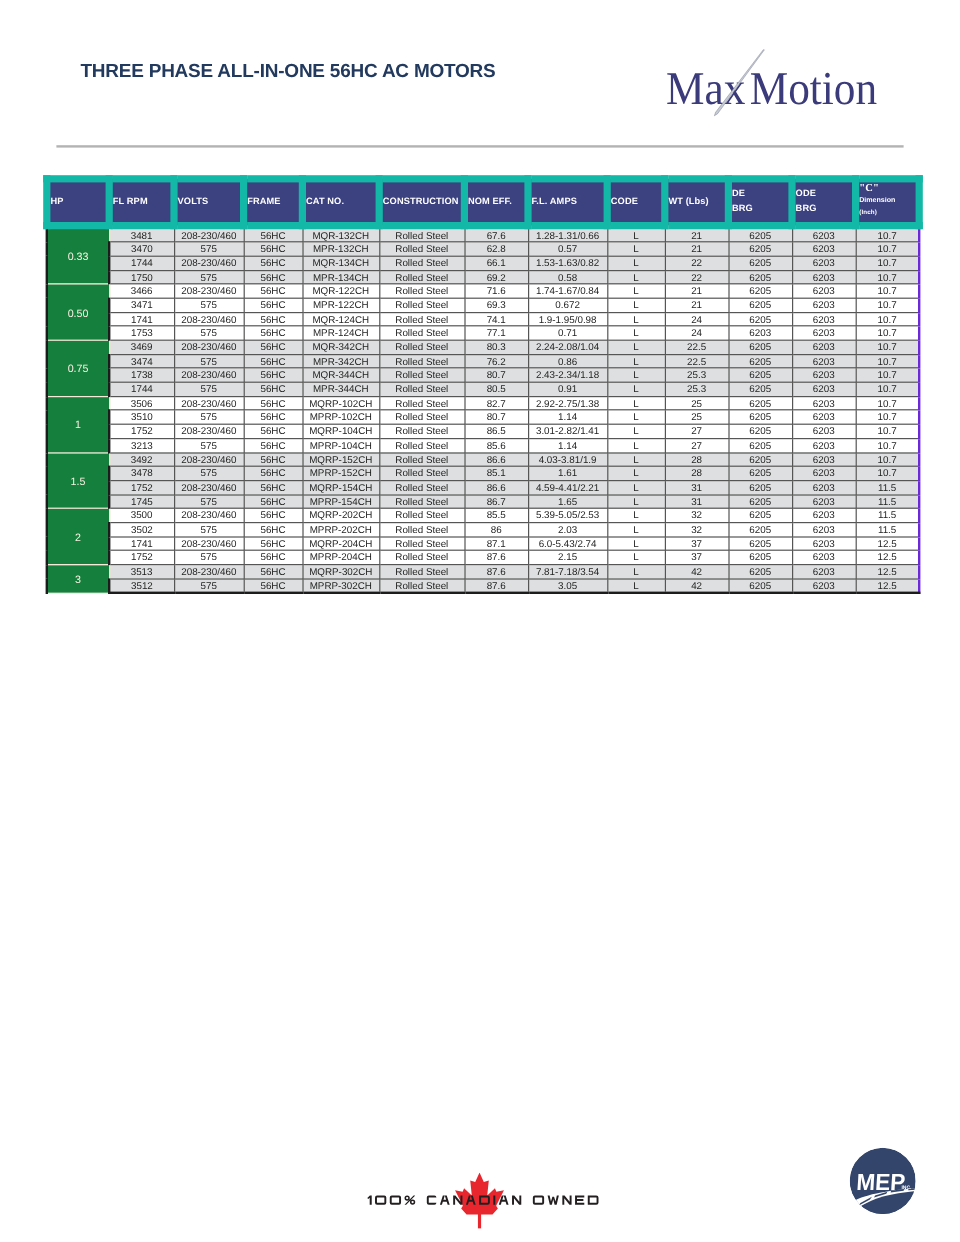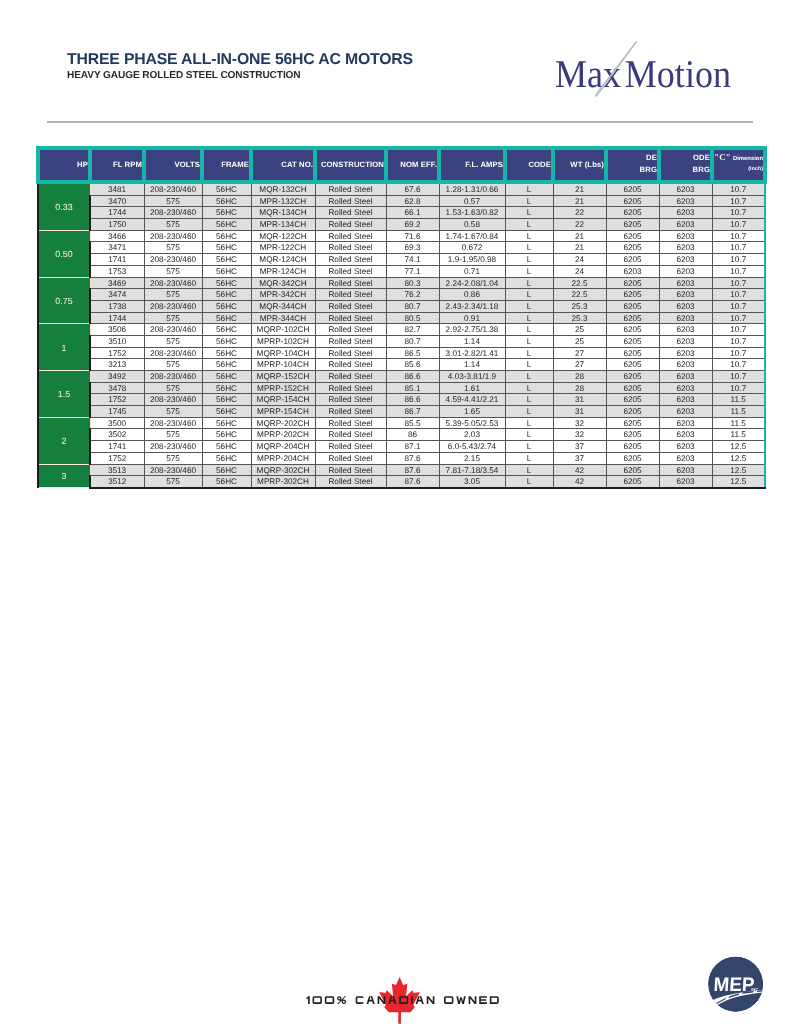--- a/index.html
+++ b/index.html
@@ -49,7 +49,6 @@
 <div class="page">
   <div class="hdr">
     <div class="title">THREE PHASE ALL-IN-ONE 56HC AC MOTORS</div>
-    <div class="subtitle">HEAVY GAUGE ROLLED STEEL CONSTRUCTION</div>
   </div>
   <div class="rule"></div>
   <div class="logo">

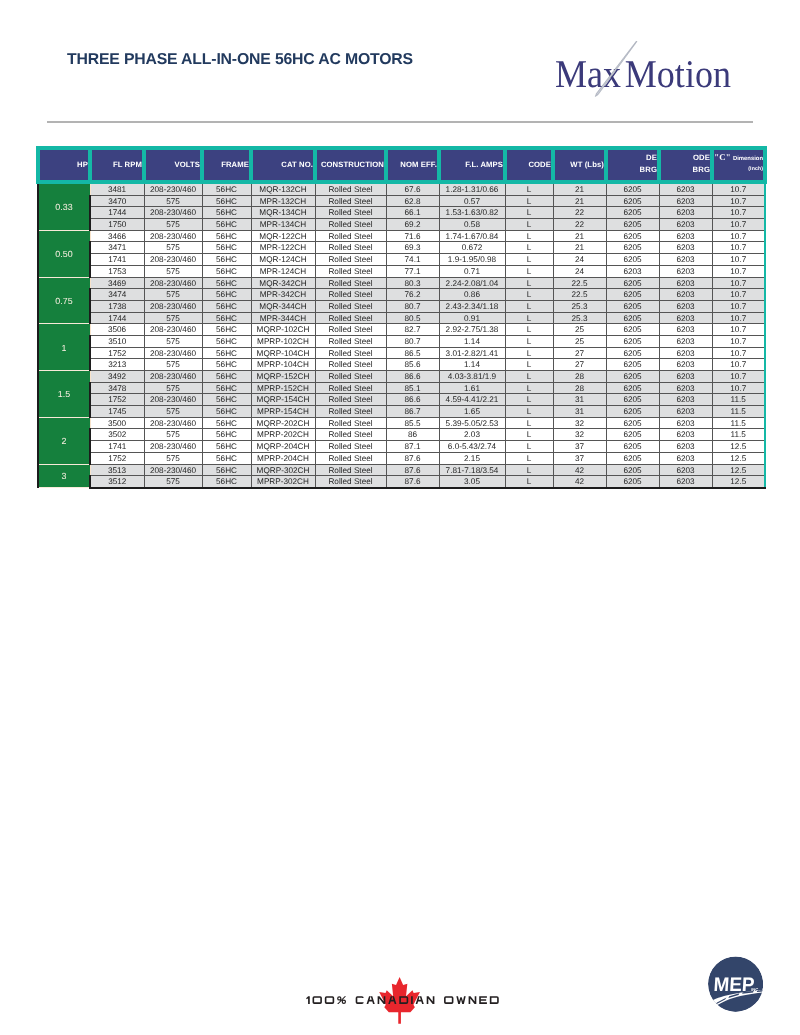--- a/index.html
+++ b/index.html
@@ -22,8 +22,8 @@
 
   .tbl-wrap{position:absolute;left:36px;top:146px;width:727px;}
   table.spec{border-collapse:collapse;width:727px;table-layout:fixed;}
-  table.spec th{background:#3c4180;color:#ffffff;font-size:7.7px;font-weight:bold;text-align:right;
-    border:4px solid #14b8a6;padding:0 0 1.5px 0;height:28.5px;vertical-align:middle;letter-spacing:0.1px;line-height:9px;}
+  table.spec th{background:#3c4180;color:#ffffff;font-size:7.7px;font-weight:bold;text-align:left;
+    border:6px solid #14b8a6;padding:0 0 1.5px 0;height:28.5px;vertical-align:middle;letter-spacing:0.1px;line-height:9px;}
   table.spec td{border-left:1px solid #555555;border-right:1px solid #555555;border-top:1px solid #555555;
     border-bottom:1px solid #555555;text-align:center;padding:2px 0 0 0;height:8.69px;line-height:8.69px;vertical-align:middle;
     font-size:8.2px;color:#1f1f1f;background:#ffffff;white-space:nowrap;}

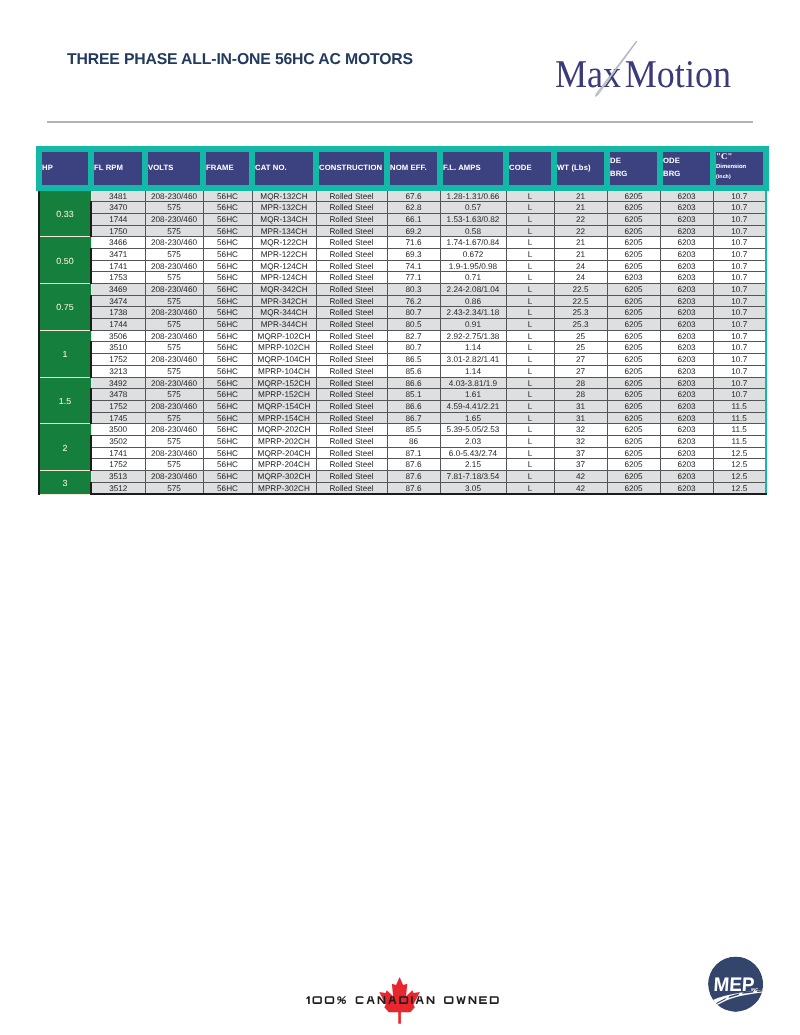--- a/index.html
+++ b/index.html
@@ -32,7 +32,7 @@
   table.spec tr.alt td.hp{background:#15803d;}
   table.spec tbody tr:last-child td{border-bottom:2px solid #1c1c1c;margin-top:16px;}
   table.spec td:first-child{border-left:2px solid #1c1c1c;}
-  table.spec td:last-child{border-right:2px solid #14b8a6;}
+  table.spec td:last-child{border-right:2px solid #6d28d9;}
   .brgline{display:block;line-height:12.5px;}
   .cdim .q{font-size:8.8px;font-family:"Liberation Serif",serif;}
   .cdim .sm{font-size:5.9px;letter-spacing:0;}

